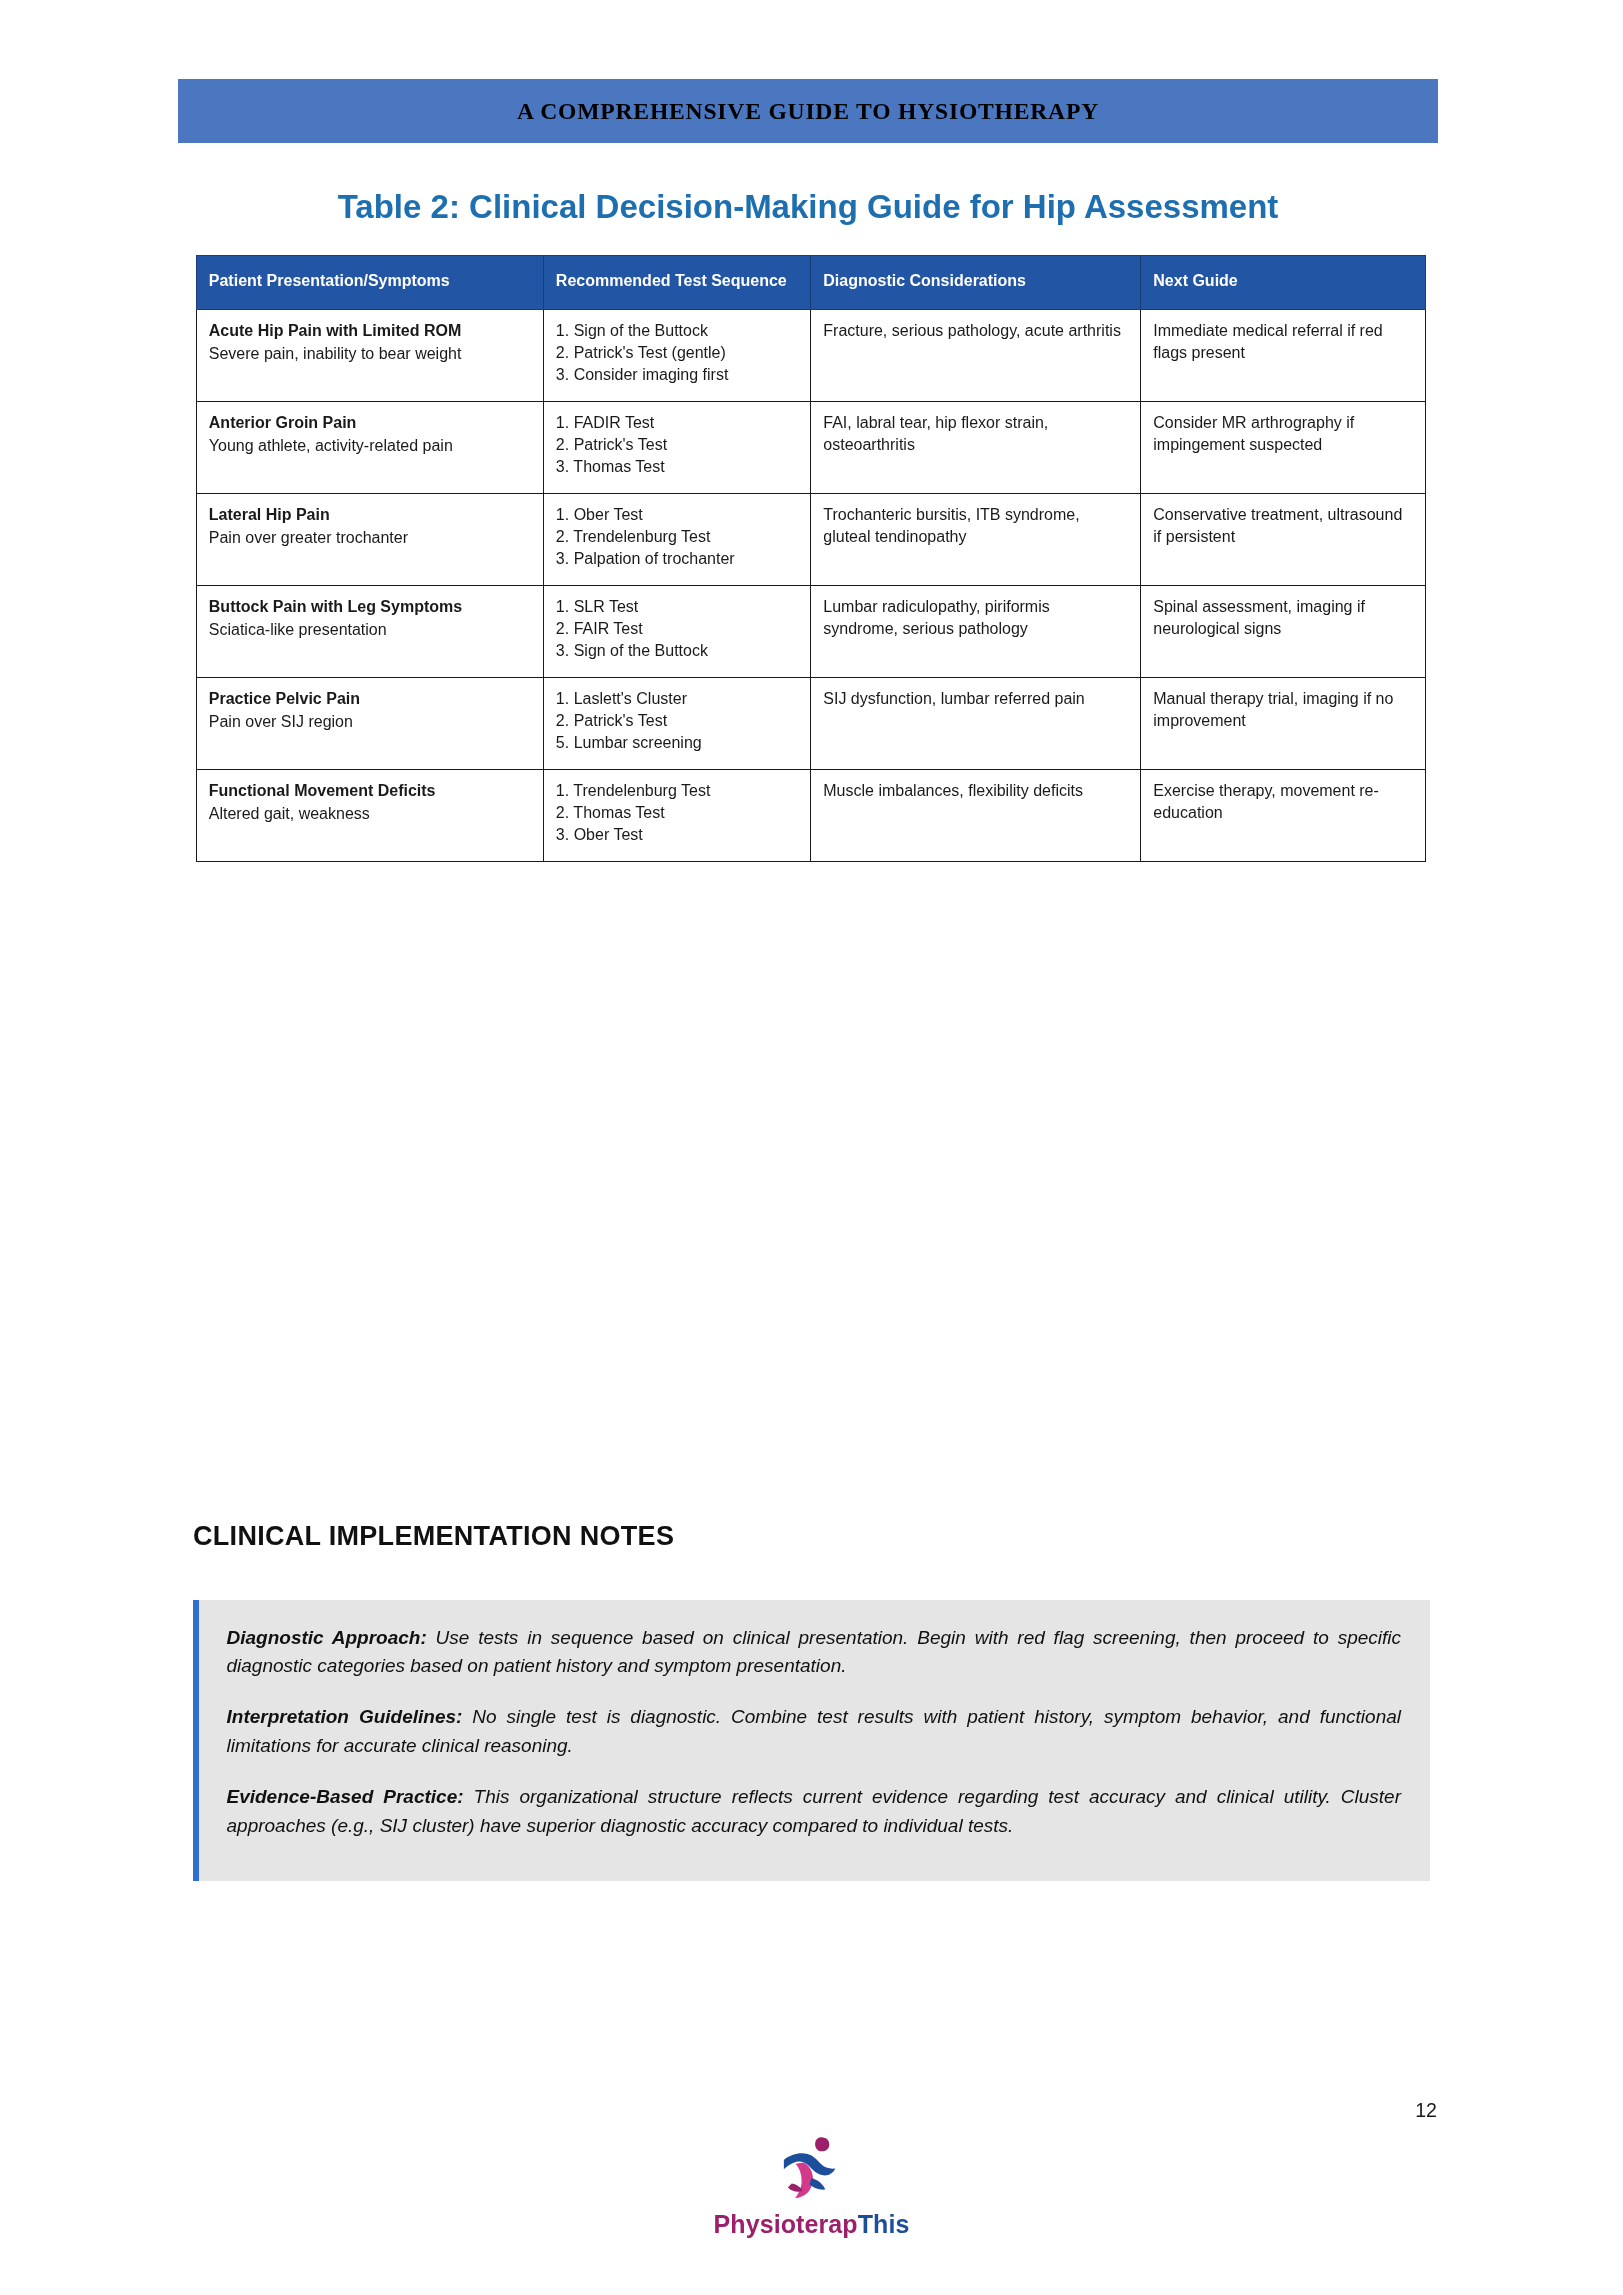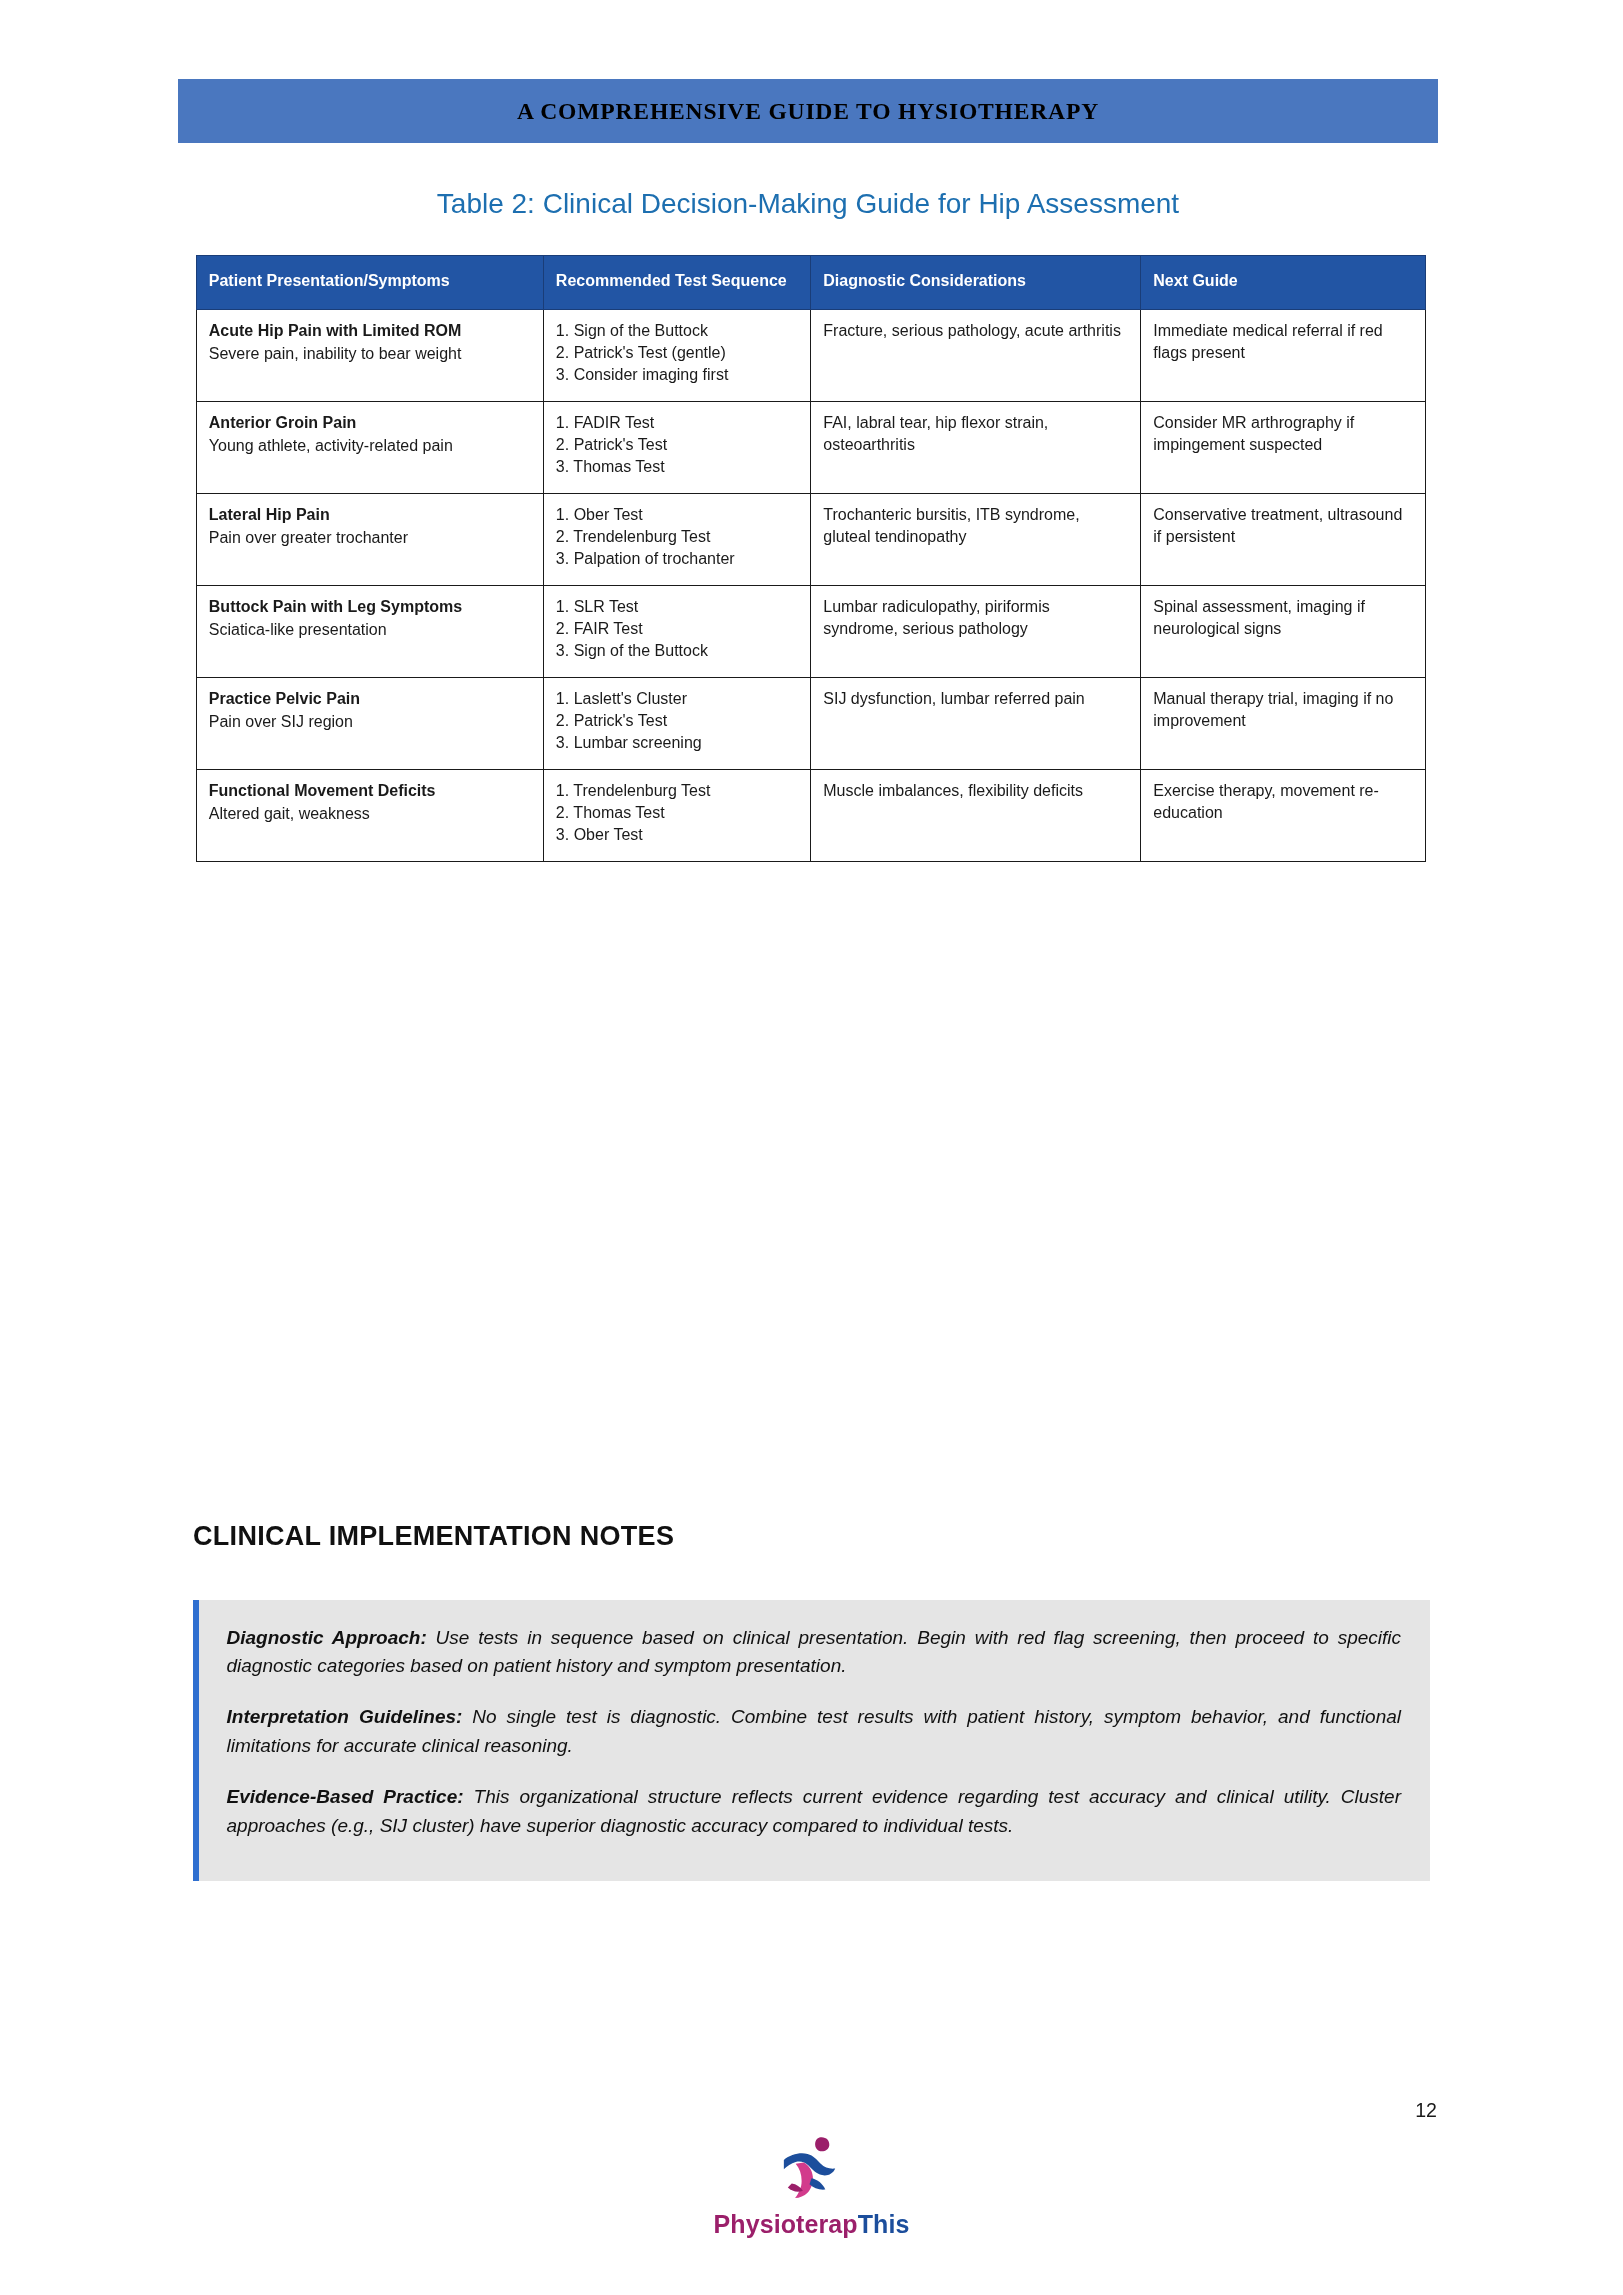--- a/index.html
+++ b/index.html
@@ -53,8 +53,8 @@
     top: 188px;
     width: 1260px;
     text-align: center;
-    font-size: 28px;
-    font-weight: normal;
+    font-size: 33px;
+    font-weight: bold;
     color: #1d6fb0;
   }
 

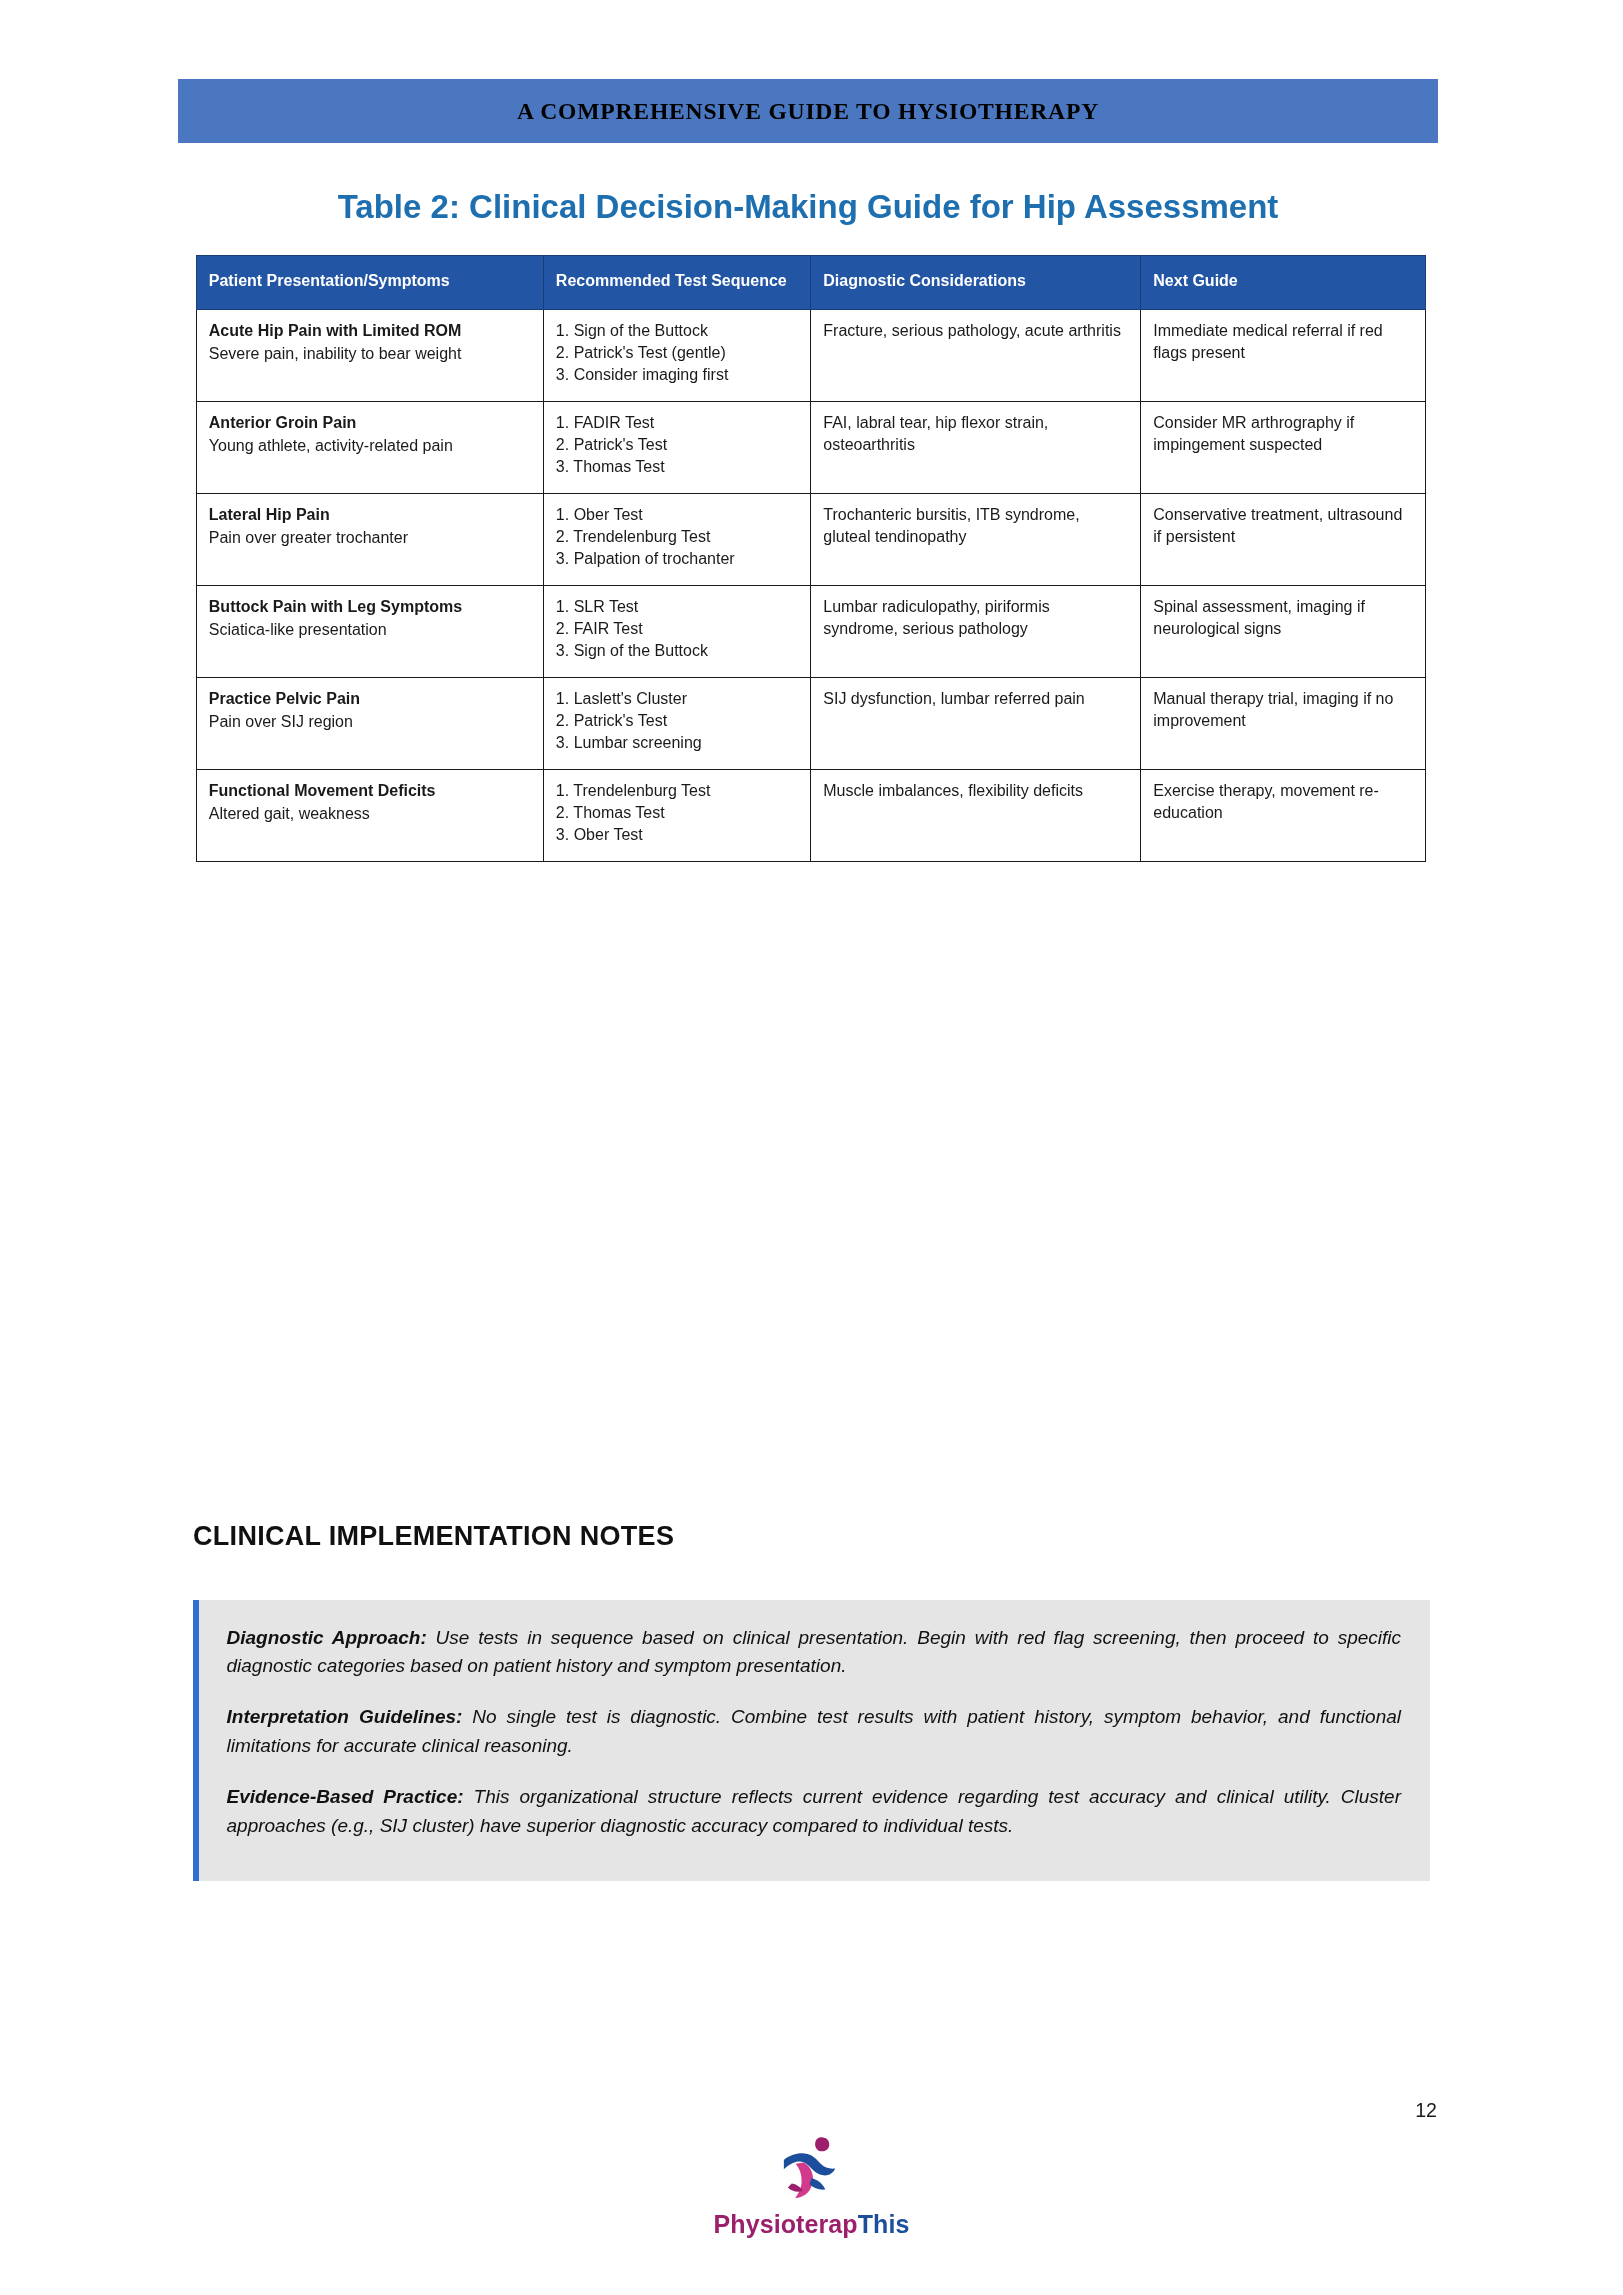--- a/index.html
+++ b/index.html
@@ -251,7 +251,7 @@
         <td>
           <span class="seq-line">1. Laslett's Cluster</span>
           <span class="seq-line">2. Patrick's Test</span>
-          <span class="seq-line">3. Lumbar screening</span>
+          <span class="seq-line">5. Lumbar screening</span>
         </td>
         <td>SIJ dysfunction, lumbar referred pain</td>
         <td>Manual therapy trial, imaging if no improvement</td>

